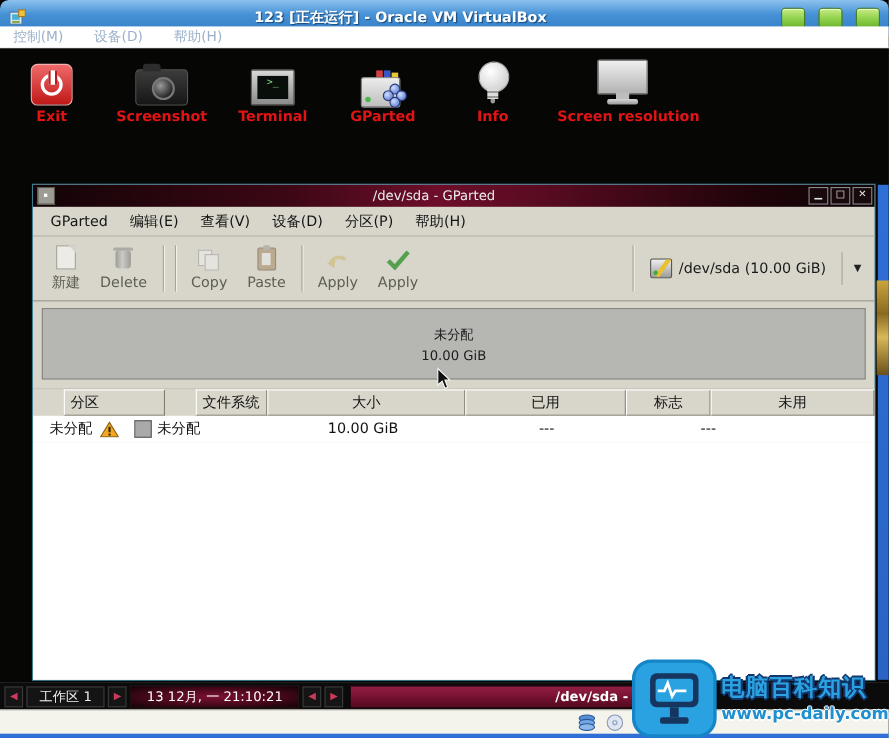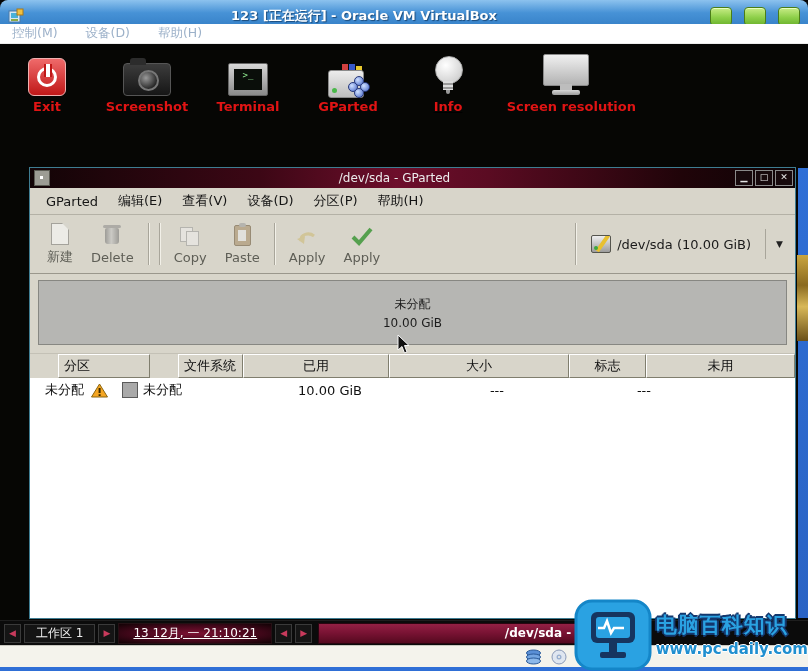--- a/index.html
+++ b/index.html
@@ -337,8 +337,8 @@
   <div id="gp-thead">
     <div class="th lft w1">分区</div>
     <div class="th lft w2">文件系统</div>
+    <div class="th w3">大小</div>
     <div class="th w4">已用</div>
-    <div class="th w3">大小</div>
     <div class="th w6">标志</div>
     <div class="th w5">未用</div>
   </div>

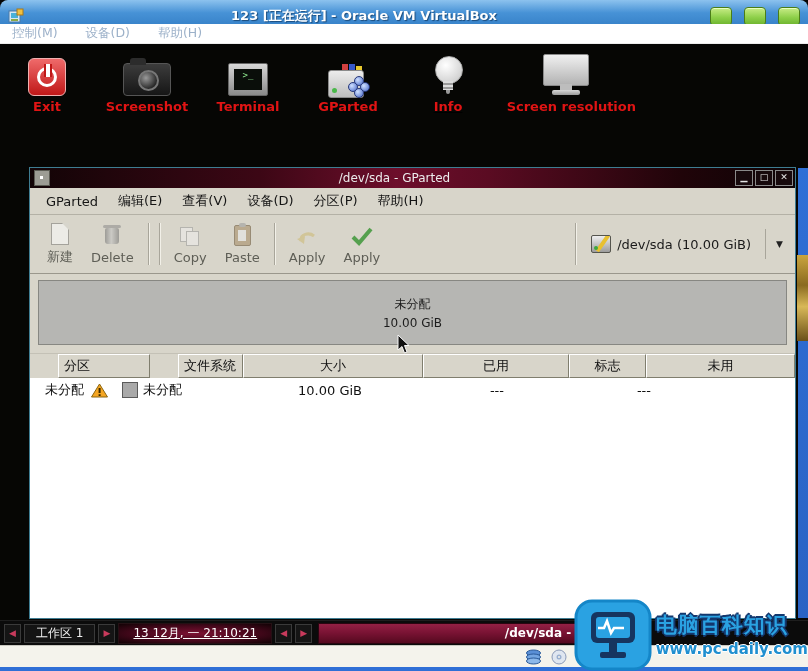--- a/index.html
+++ b/index.html
@@ -139,7 +139,7 @@
   #tb-workspace{height:19px;border:1px solid #3a3a3a;background:#141414;color:#f0f0f0;font-size:12px;
     display:flex;align-items:center;padding:0 11px;box-sizing:border-box;white-space:nowrap;}
   #tb-clock{height:21px;color:#fff;font-size:12px;display:flex;align-items:center;padding:0 14px;white-space:nowrap;
-    background:radial-gradient(ellipse at center,#7c1132 0%,#47081c 55%,#120205 100%);border:1px solid #241014;box-sizing:border-box;text-decoration:underline;}
+    background:radial-gradient(ellipse at center,#7c1132 0%,#47081c 55%,#120205 100%);border:1px solid #241014;box-sizing:border-box;}
   #tb-task{height:21px;width:322px;margin-left:3px;flex:0 0 auto;color:#fff;font-size:12px;font-weight:bold;
     background:linear-gradient(180deg,#932044 0%,#7a1334 45%,#55091f 100%);border:1px solid #2a0510;
     display:flex;align-items:center;justify-content:flex-end;padding-right:9px;box-sizing:border-box;white-space:nowrap;}

